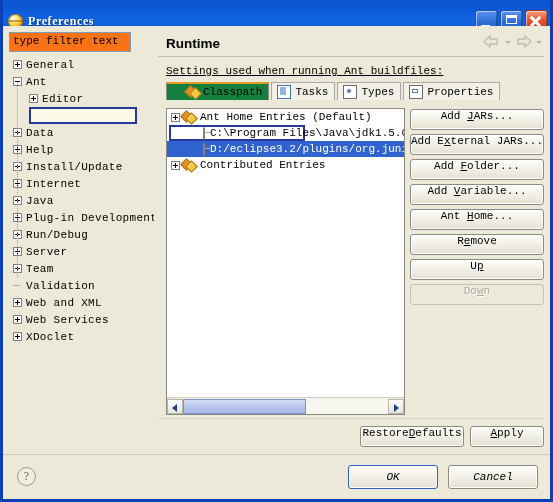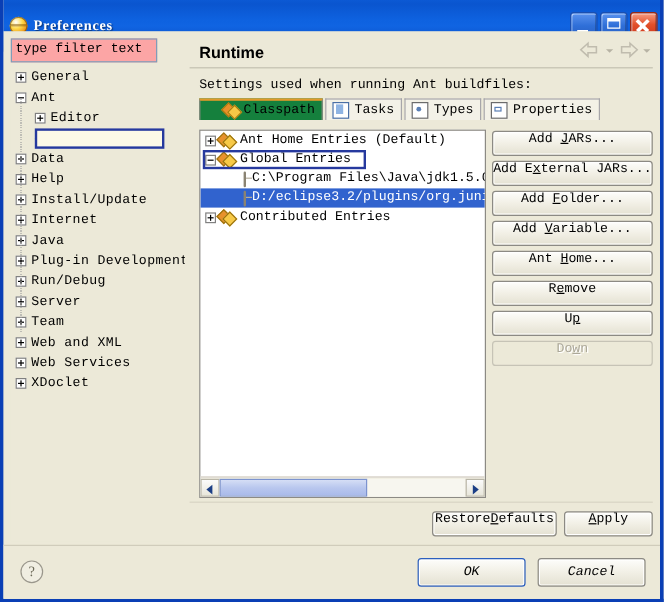--- a/index.html
+++ b/index.html
@@ -76,7 +76,7 @@
   }
   #filter-box{
     width:122px;height:20px;box-sizing:border-box;
-    border:1px solid #7f9db9;background:#fca5a5;
+    border:1px solid #7f9db9;background:#f97316;
     font-family:"Liberation Mono", monospace;
     font-size:11px;color:#000;
     padding:1px 3px;

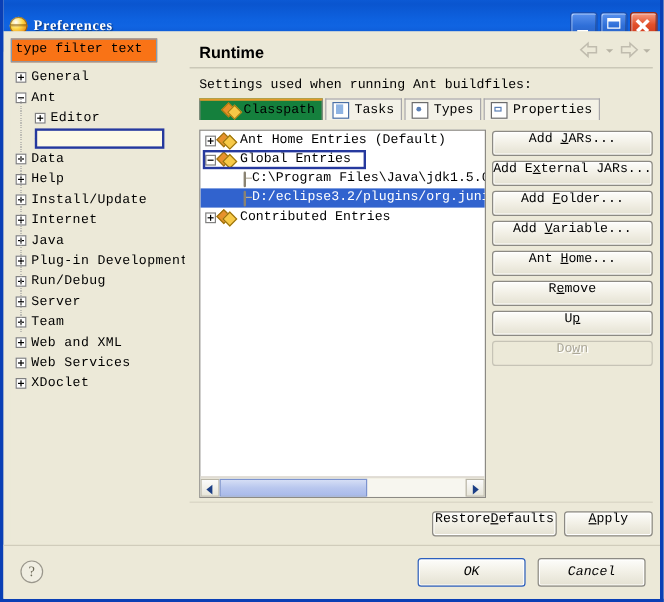--- a/index.html
+++ b/index.html
@@ -136,7 +136,7 @@
   }
   #rt-sub{
     font-family:"Liberation Mono", monospace;
-    font-size:11px;color:#000;padding:8px 0 5px 8px;
+    font-size:11px;color:#000;padding:8px 0 5px 8px;text-decoration:underline;
   }
 
   

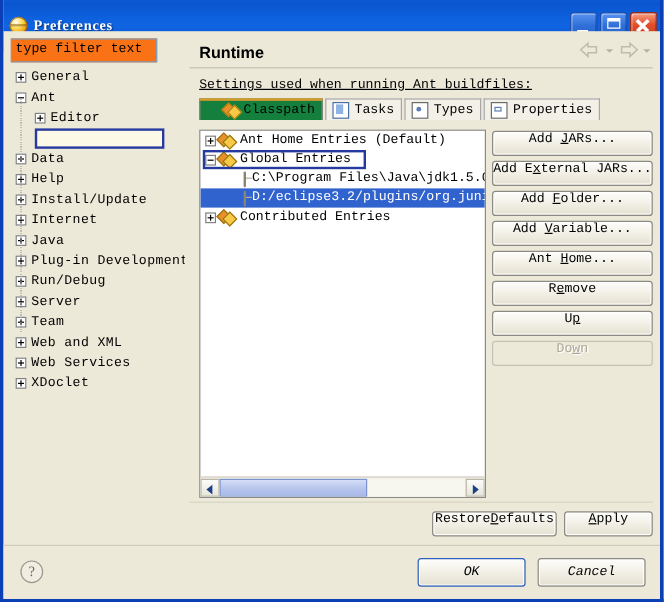--- a/index.html
+++ b/index.html
@@ -464,12 +464,6 @@
                 <span class="cexp plus"></span>
                 <span class="cicon ci-entries"></span>
                 <span>Ant Home Entries (Default)</span>
-              </div>
-              <div class="cnode">
-                <span style="width: 4px; flex: 0 0 auto;"></span>
-                <span class="cexp minus"></span>
-                <span class="cicon ci-entries"></span>
-                <span>Global Entries</span>
               </div>
               <div id="cp-globalsel" style="left: 2px; top: 16px; width: 136px; height: 16px;"></div>
               <div class="cnode">

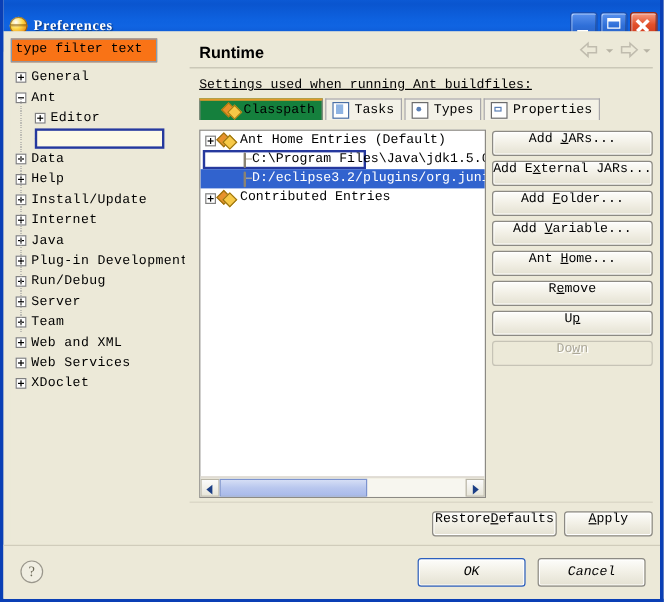--- a/index.html
+++ b/index.html
@@ -396,6 +396,11 @@
             <span class="ind" style="width: 4px;"></span>
             <span class="exp plus"></span>
             <span class="tlabel">Team</span>
+          </div>
+          <div class="tnode">
+            <span class="ind" style="width: 4px;"></span>
+            <span class="exp none"></span>
+            <span class="tlabel">Validation</span>
           </div>
           <div class="tnode">
             <span class="ind" style="width: 4px;"></span>

